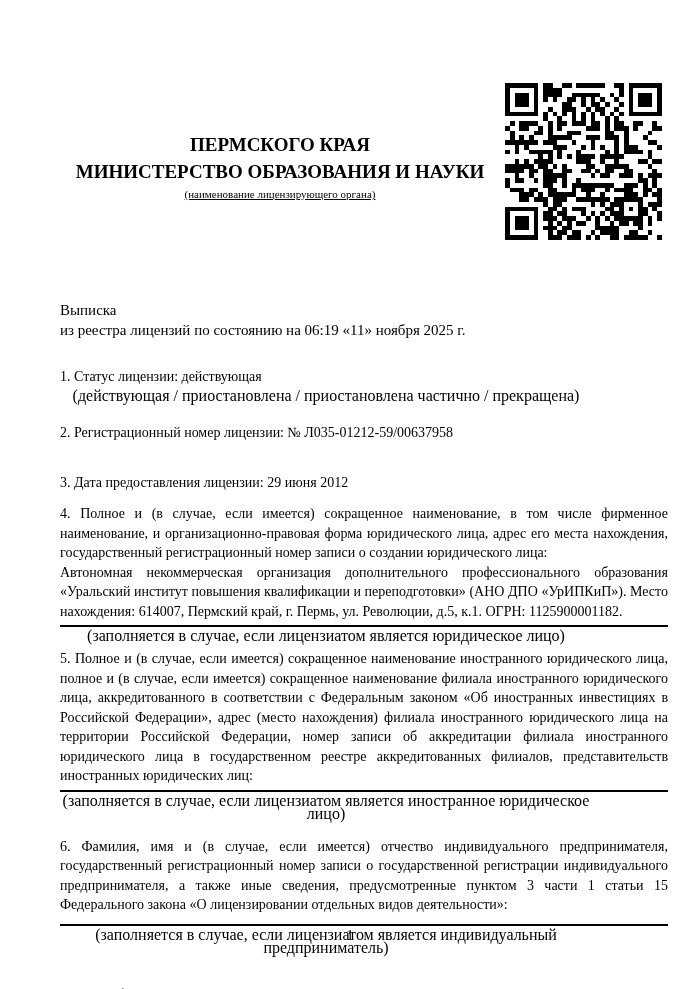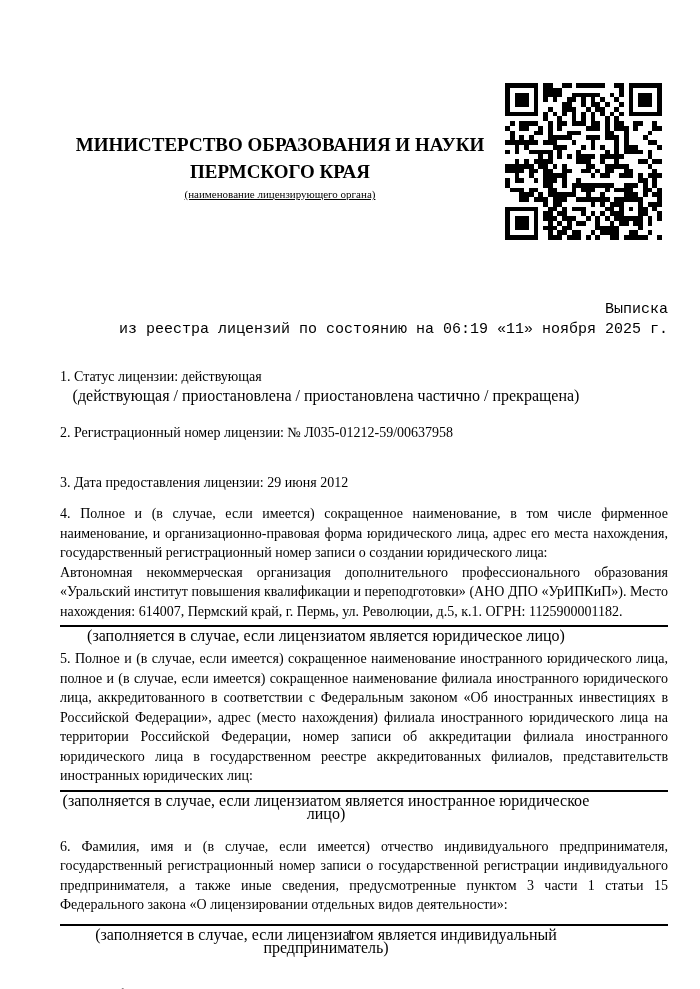--- a/index.html
+++ b/index.html
@@ -600,8 +600,8 @@
   <div class="content">
 
     <div class="org">
+      <div class="org-name">ПЕРМСКОГО КРАЯ</div>
       <div class="org-name">МИНИСТЕРСТВО ОБРАЗОВАНИЯ И НАУКИ</div>
-      <div class="org-name">ПЕРМСКОГО КРАЯ</div>
       <div class="org-caption">(наименование лицензирующего органа)</div>
     </div>
 

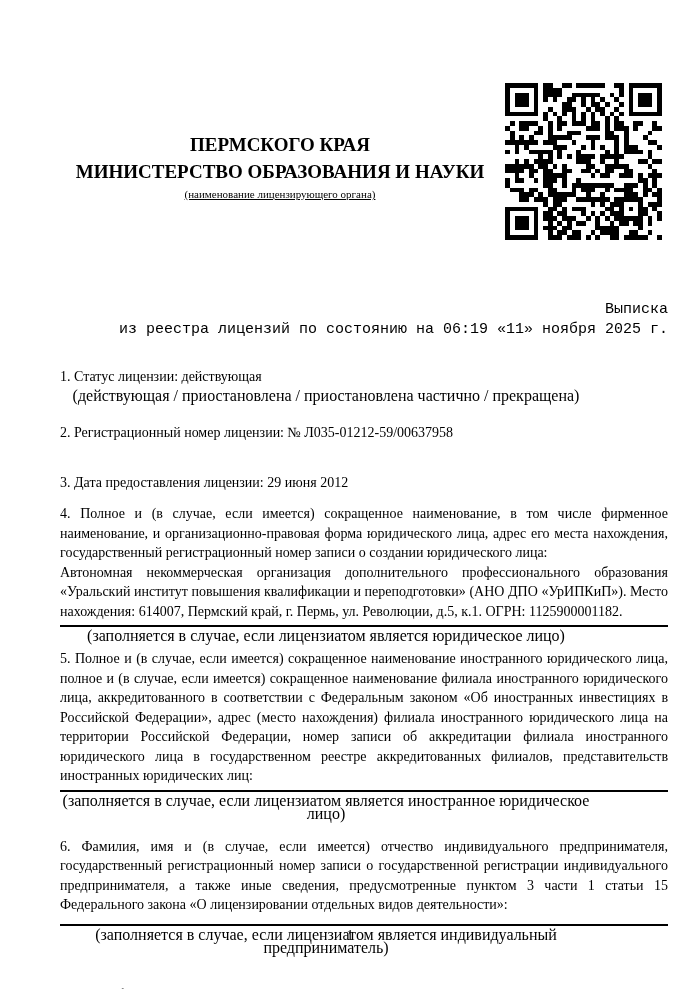--- a/index.html
+++ b/index.html
@@ -18,7 +18,7 @@
   .org-caption{font-size:11px;margin-top:3px;line-height:13px;text-decoration:underline;}
   .qr{position:absolute;left:505px;top:83px;width:157px;height:157px;}
   .qr svg{display:block;width:157px;height:157px;}
-  .doc-title{margin-top:99px;text-align:right;font-size:15px;line-height:20px;font-family:Liberation Mono, monospace;}
+  .doc-title{margin-top:99px;text-align:left;font-size:15px;line-height:20px;}
   .item{font-size:14px;line-height:19.5px;text-align:justify;}
   .item p{margin:0;}
   .single{line-height:20px;text-align:left;}

